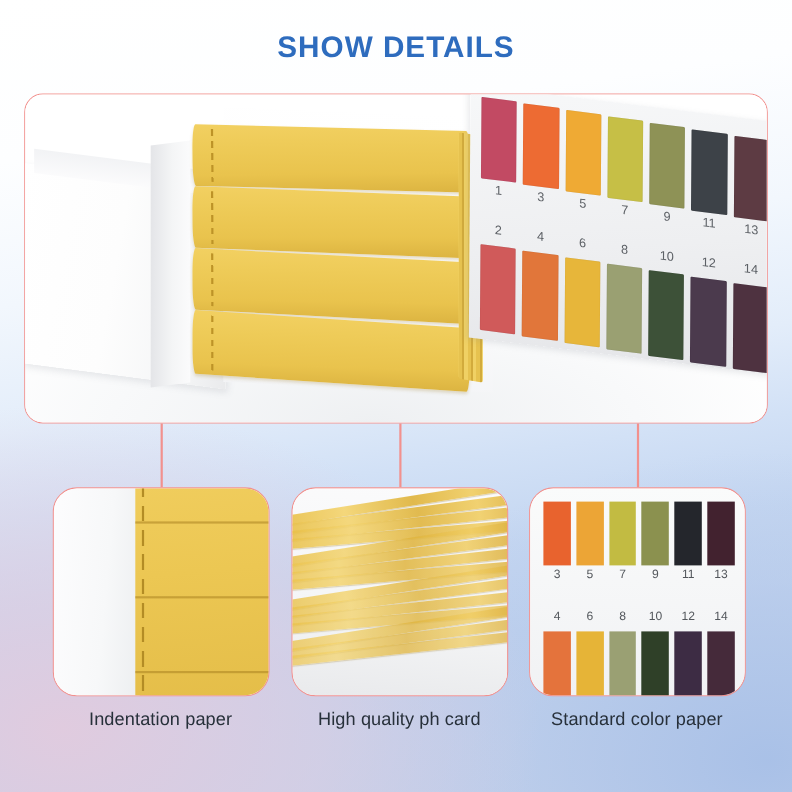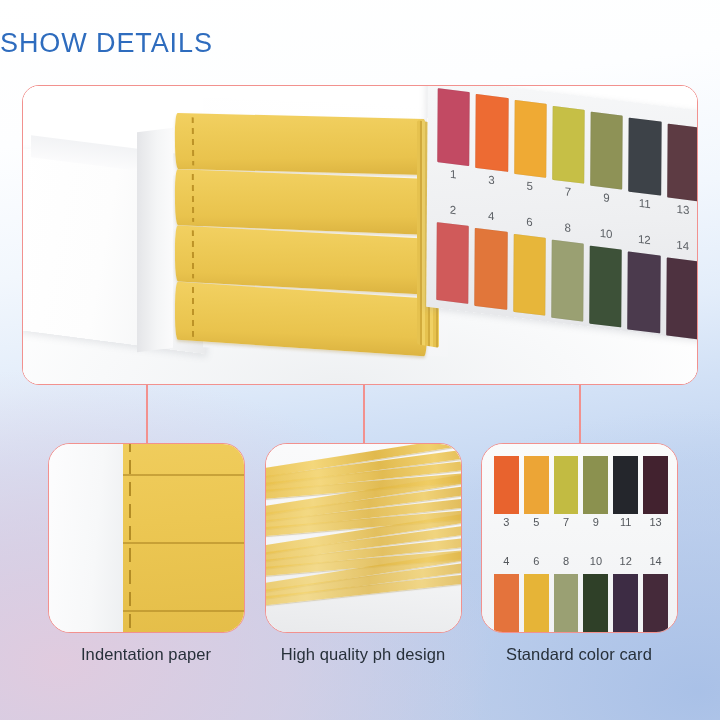--- a/index.html
+++ b/index.html
@@ -36,9 +36,9 @@
     top: 28px;
     left: 0;
     width: 100%;
-    text-align: left;
+    text-align: center;
     font-size: 27px;
-    font-weight: normal;
+    font-weight: bold;
     letter-spacing: 0.9px;
     color: #2e6cbe;
   }

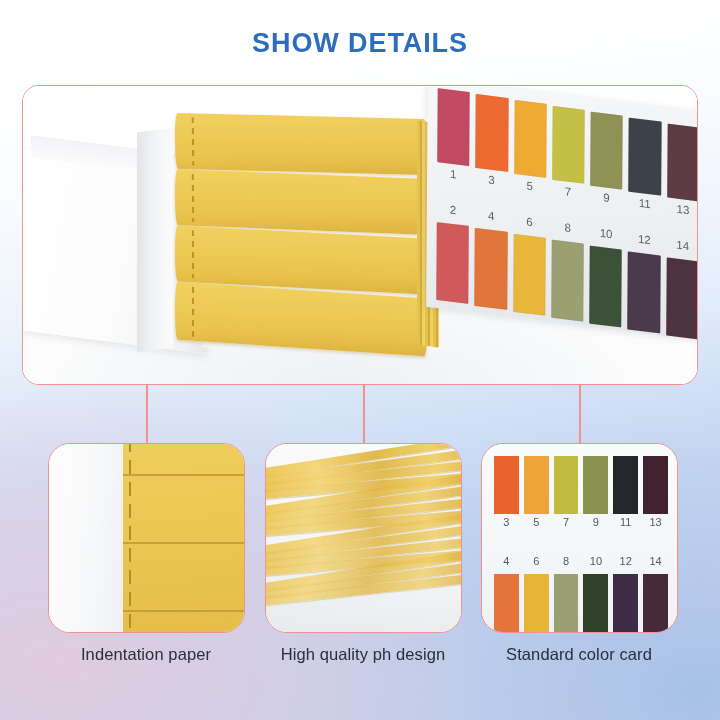--- a/index.html
+++ b/index.html
@@ -495,7 +495,7 @@
   </div>
 
   <div class="caption c1">Indentation paper</div>
-  <div class="caption c2">High quality ph design</div>
+  <div class="caption c2">High quality ph card</div>
   <div class="caption c3">Standard color card</div>
 
 </div>

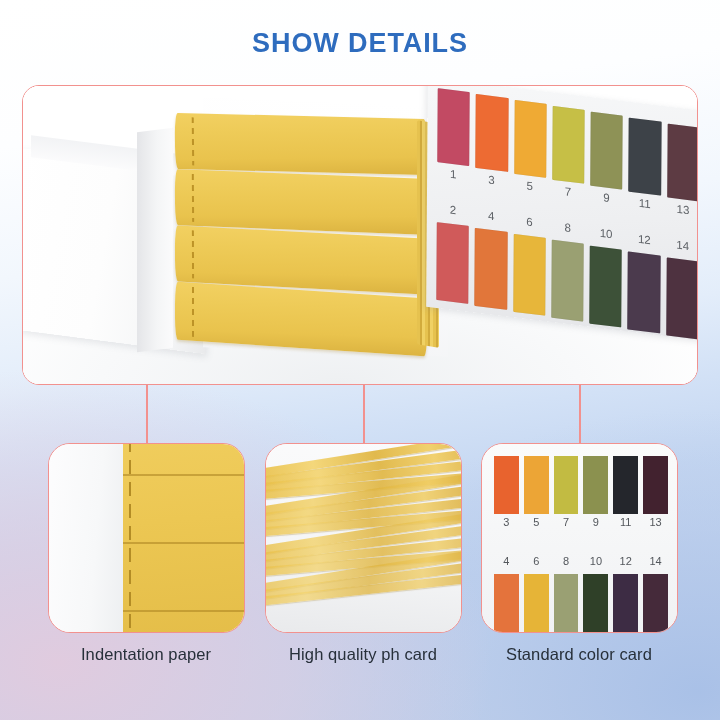--- a/index.html
+++ b/index.html
@@ -496,7 +496,7 @@
 
   <div class="caption c1">Indentation paper</div>
   <div class="caption c2">High quality ph card</div>
-  <div class="caption c3">Standard color card</div>
+  <div class="caption c3">Standard color paper</div>
 
 </div>
 

